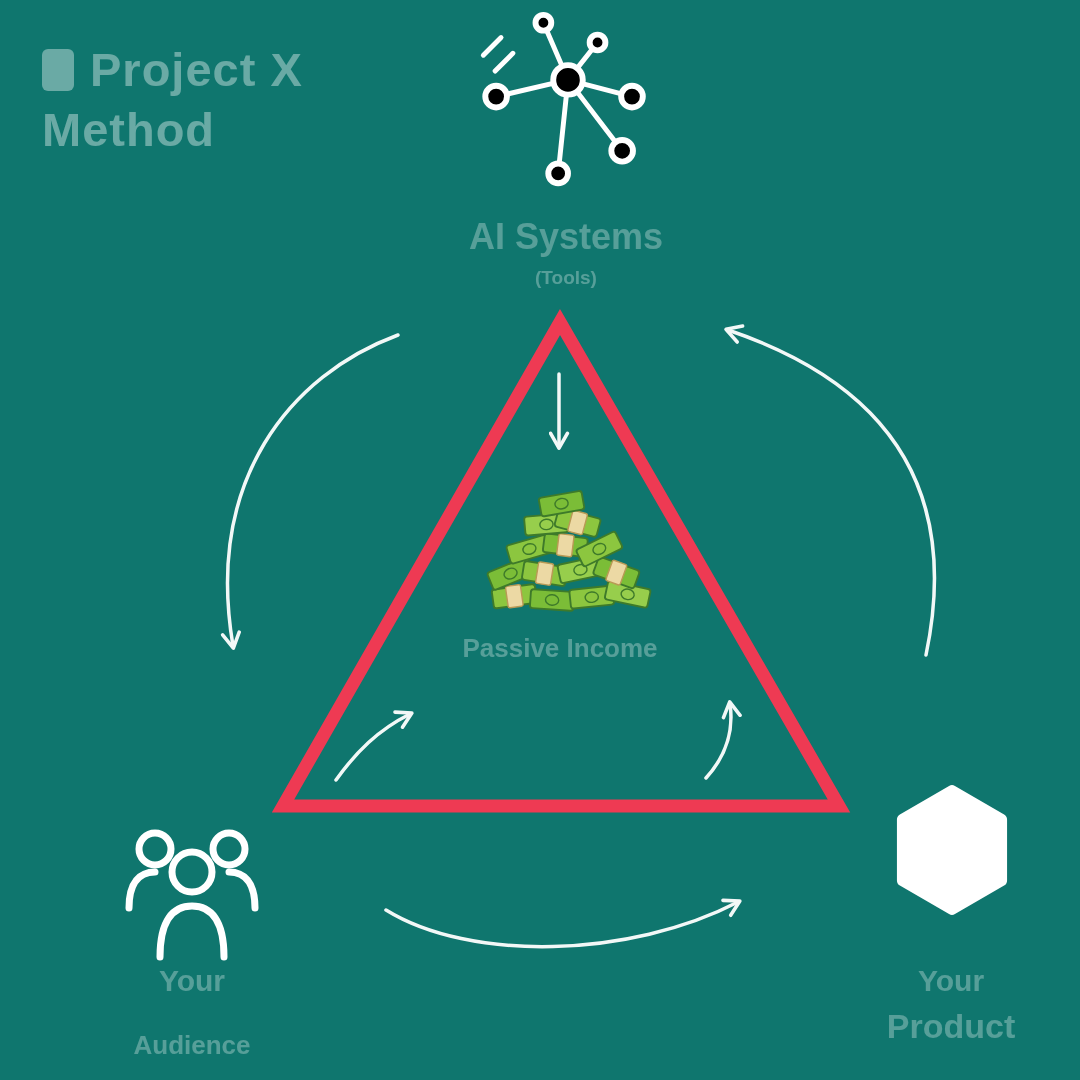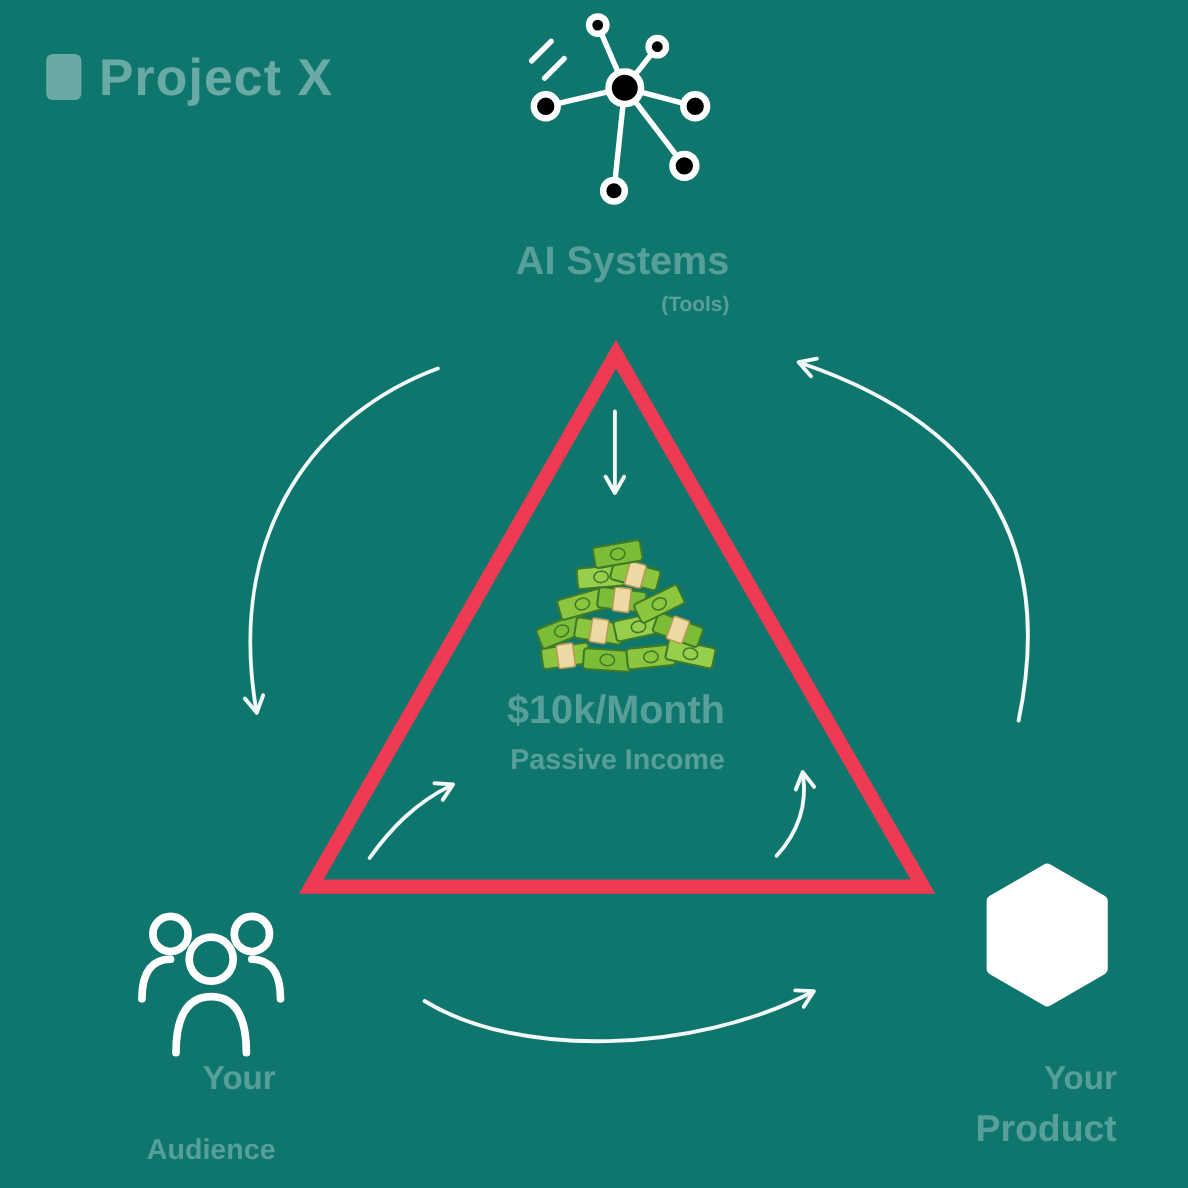--- a/index.html
+++ b/index.html
@@ -72,6 +72,7 @@
 
   <div class="abs header">
     <div><span class="bullet"></span><span>Project X</span></div>
+    <div>Method</div>
   </div>
 
   <svg class="abs" style="left:468px; top:8px;" width="200" height="192" viewBox="0 0 200 195">

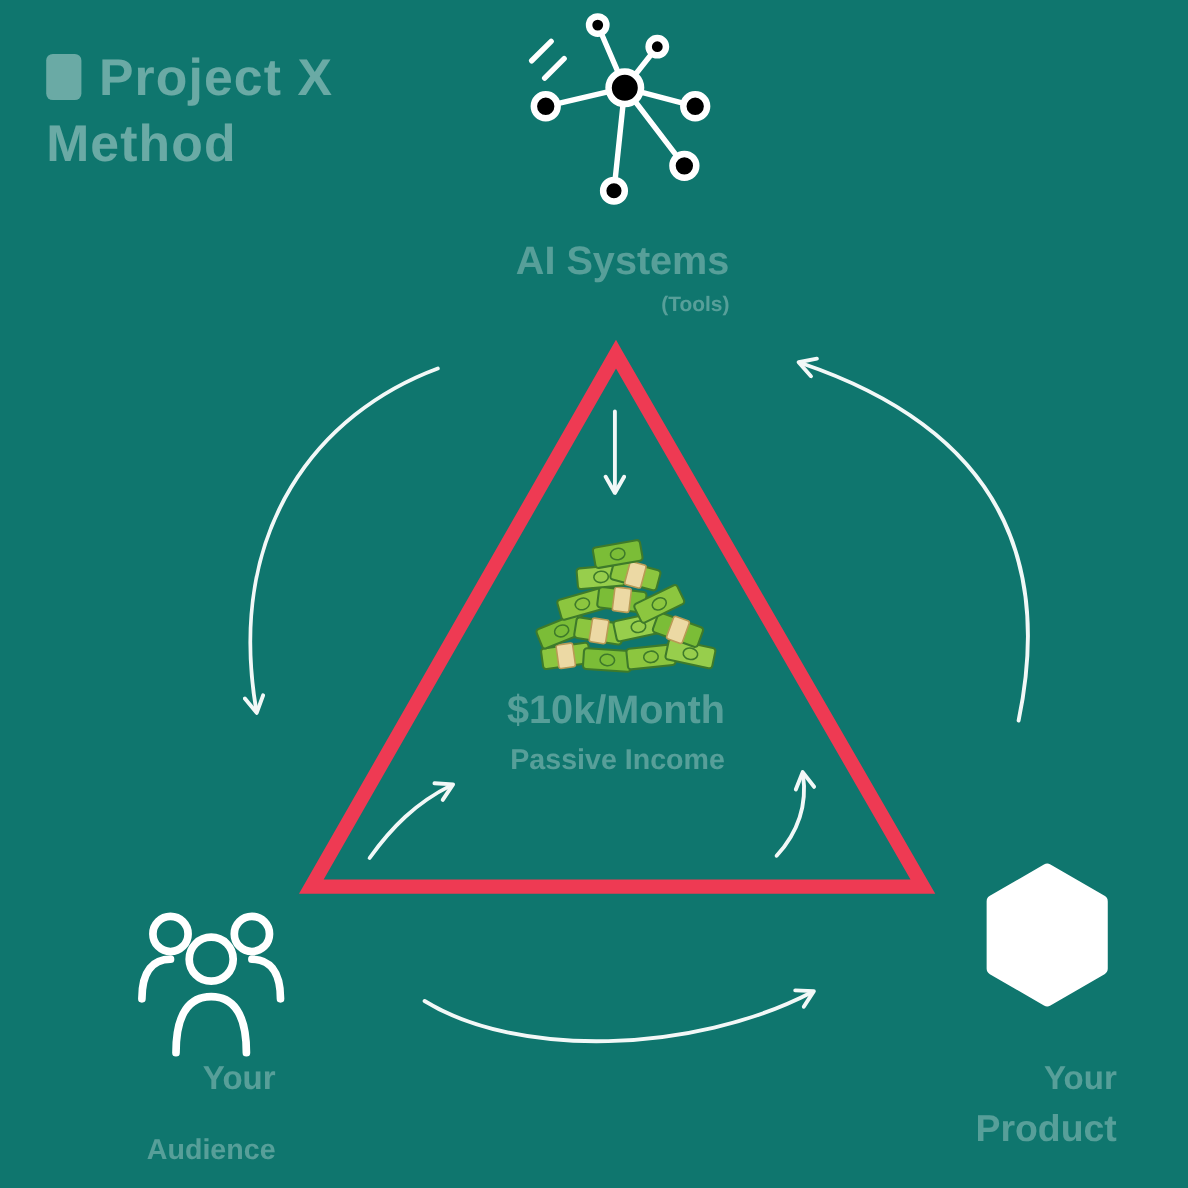--- a/index.html
+++ b/index.html
@@ -41,7 +41,7 @@
   .label {
     position: absolute;
     transform: translateX(-50%);
-    text-align: right;
+    text-align: center;
     font-weight: bold;
     color: rgba(255,255,255,0.30);
     white-space: nowrap;

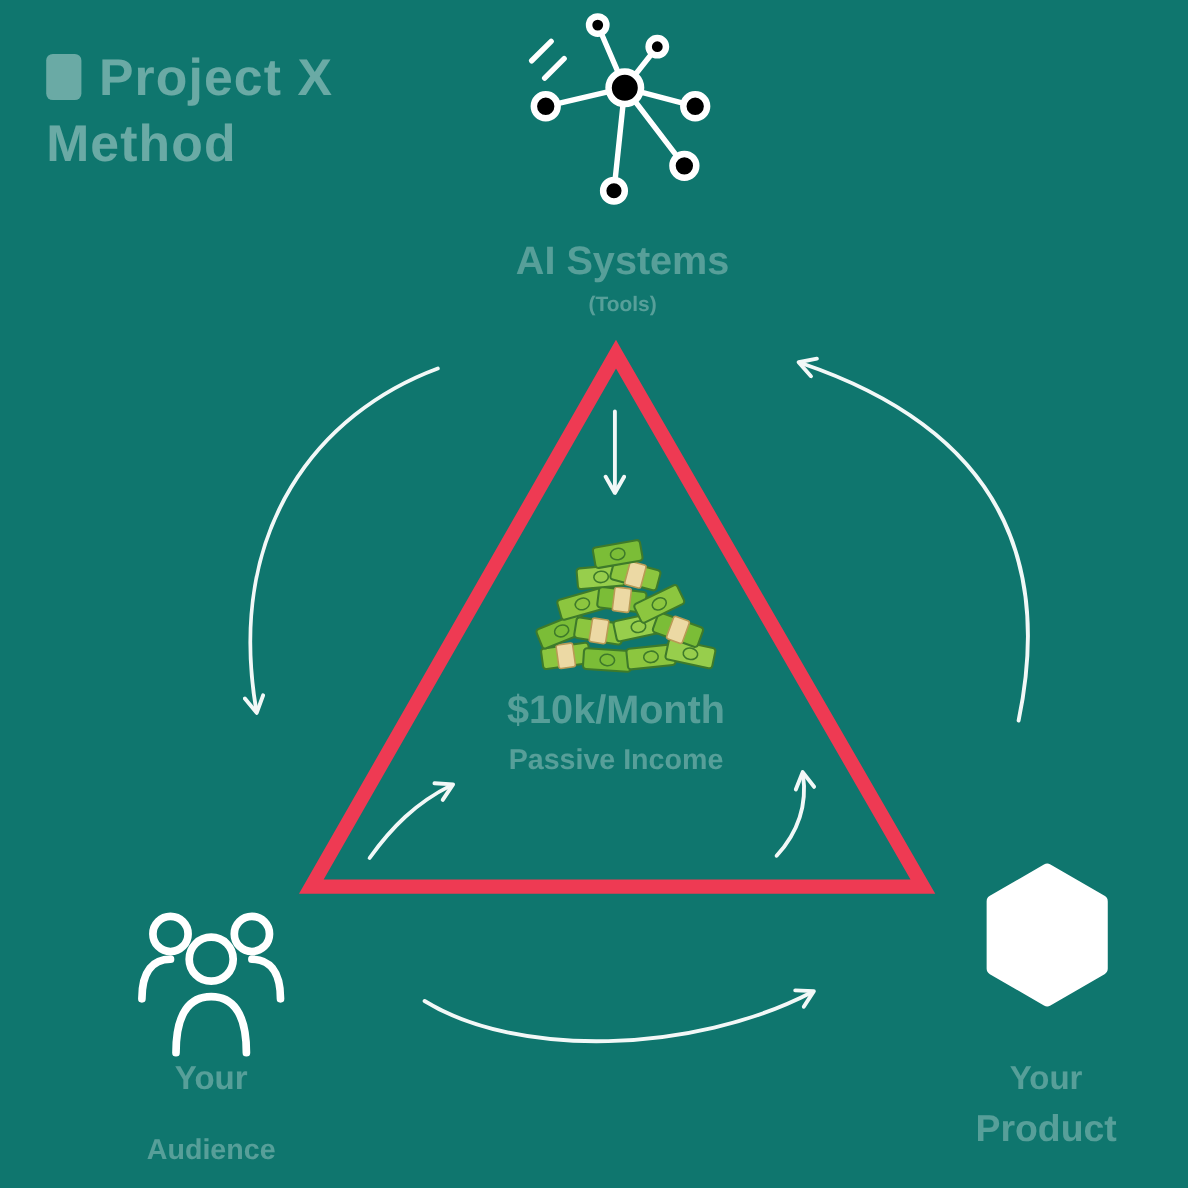--- a/index.html
+++ b/index.html
@@ -209,7 +209,6 @@
   </div>
 
   <div class="label label-center">
-    <span class="l1">$10k/Month</span>
     <span class="l2">Passive Income</span>
   </div>
 

